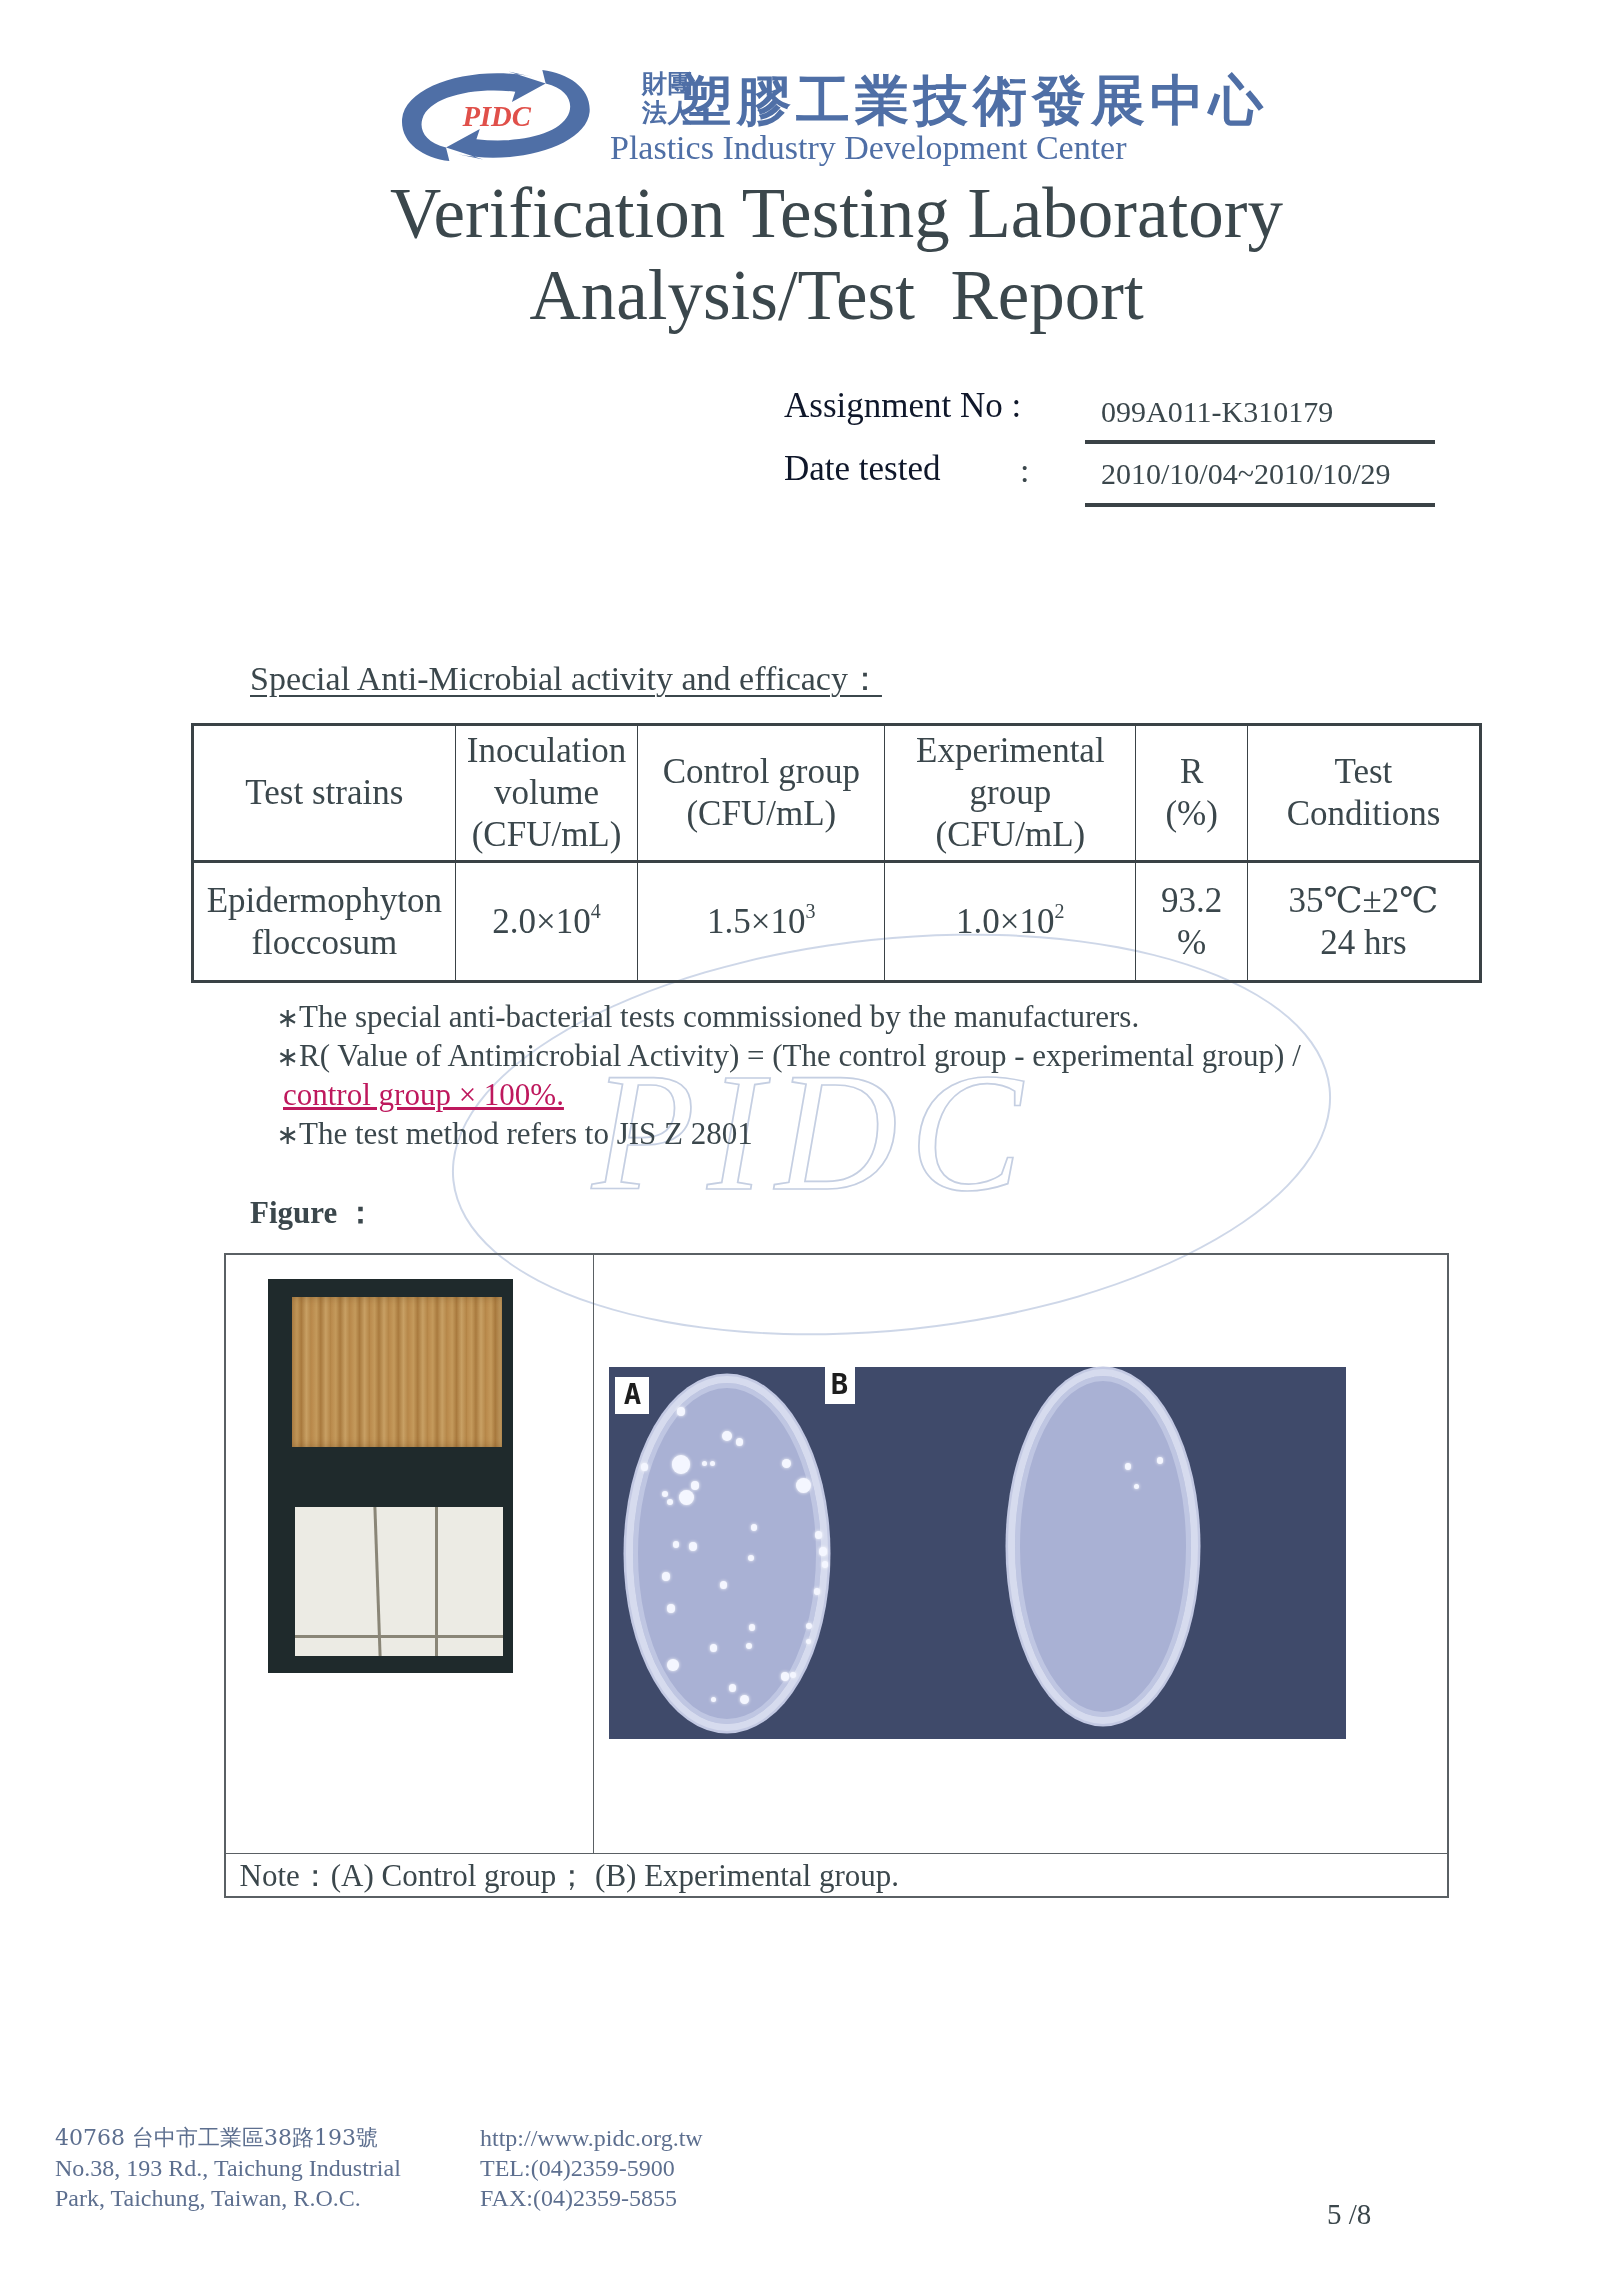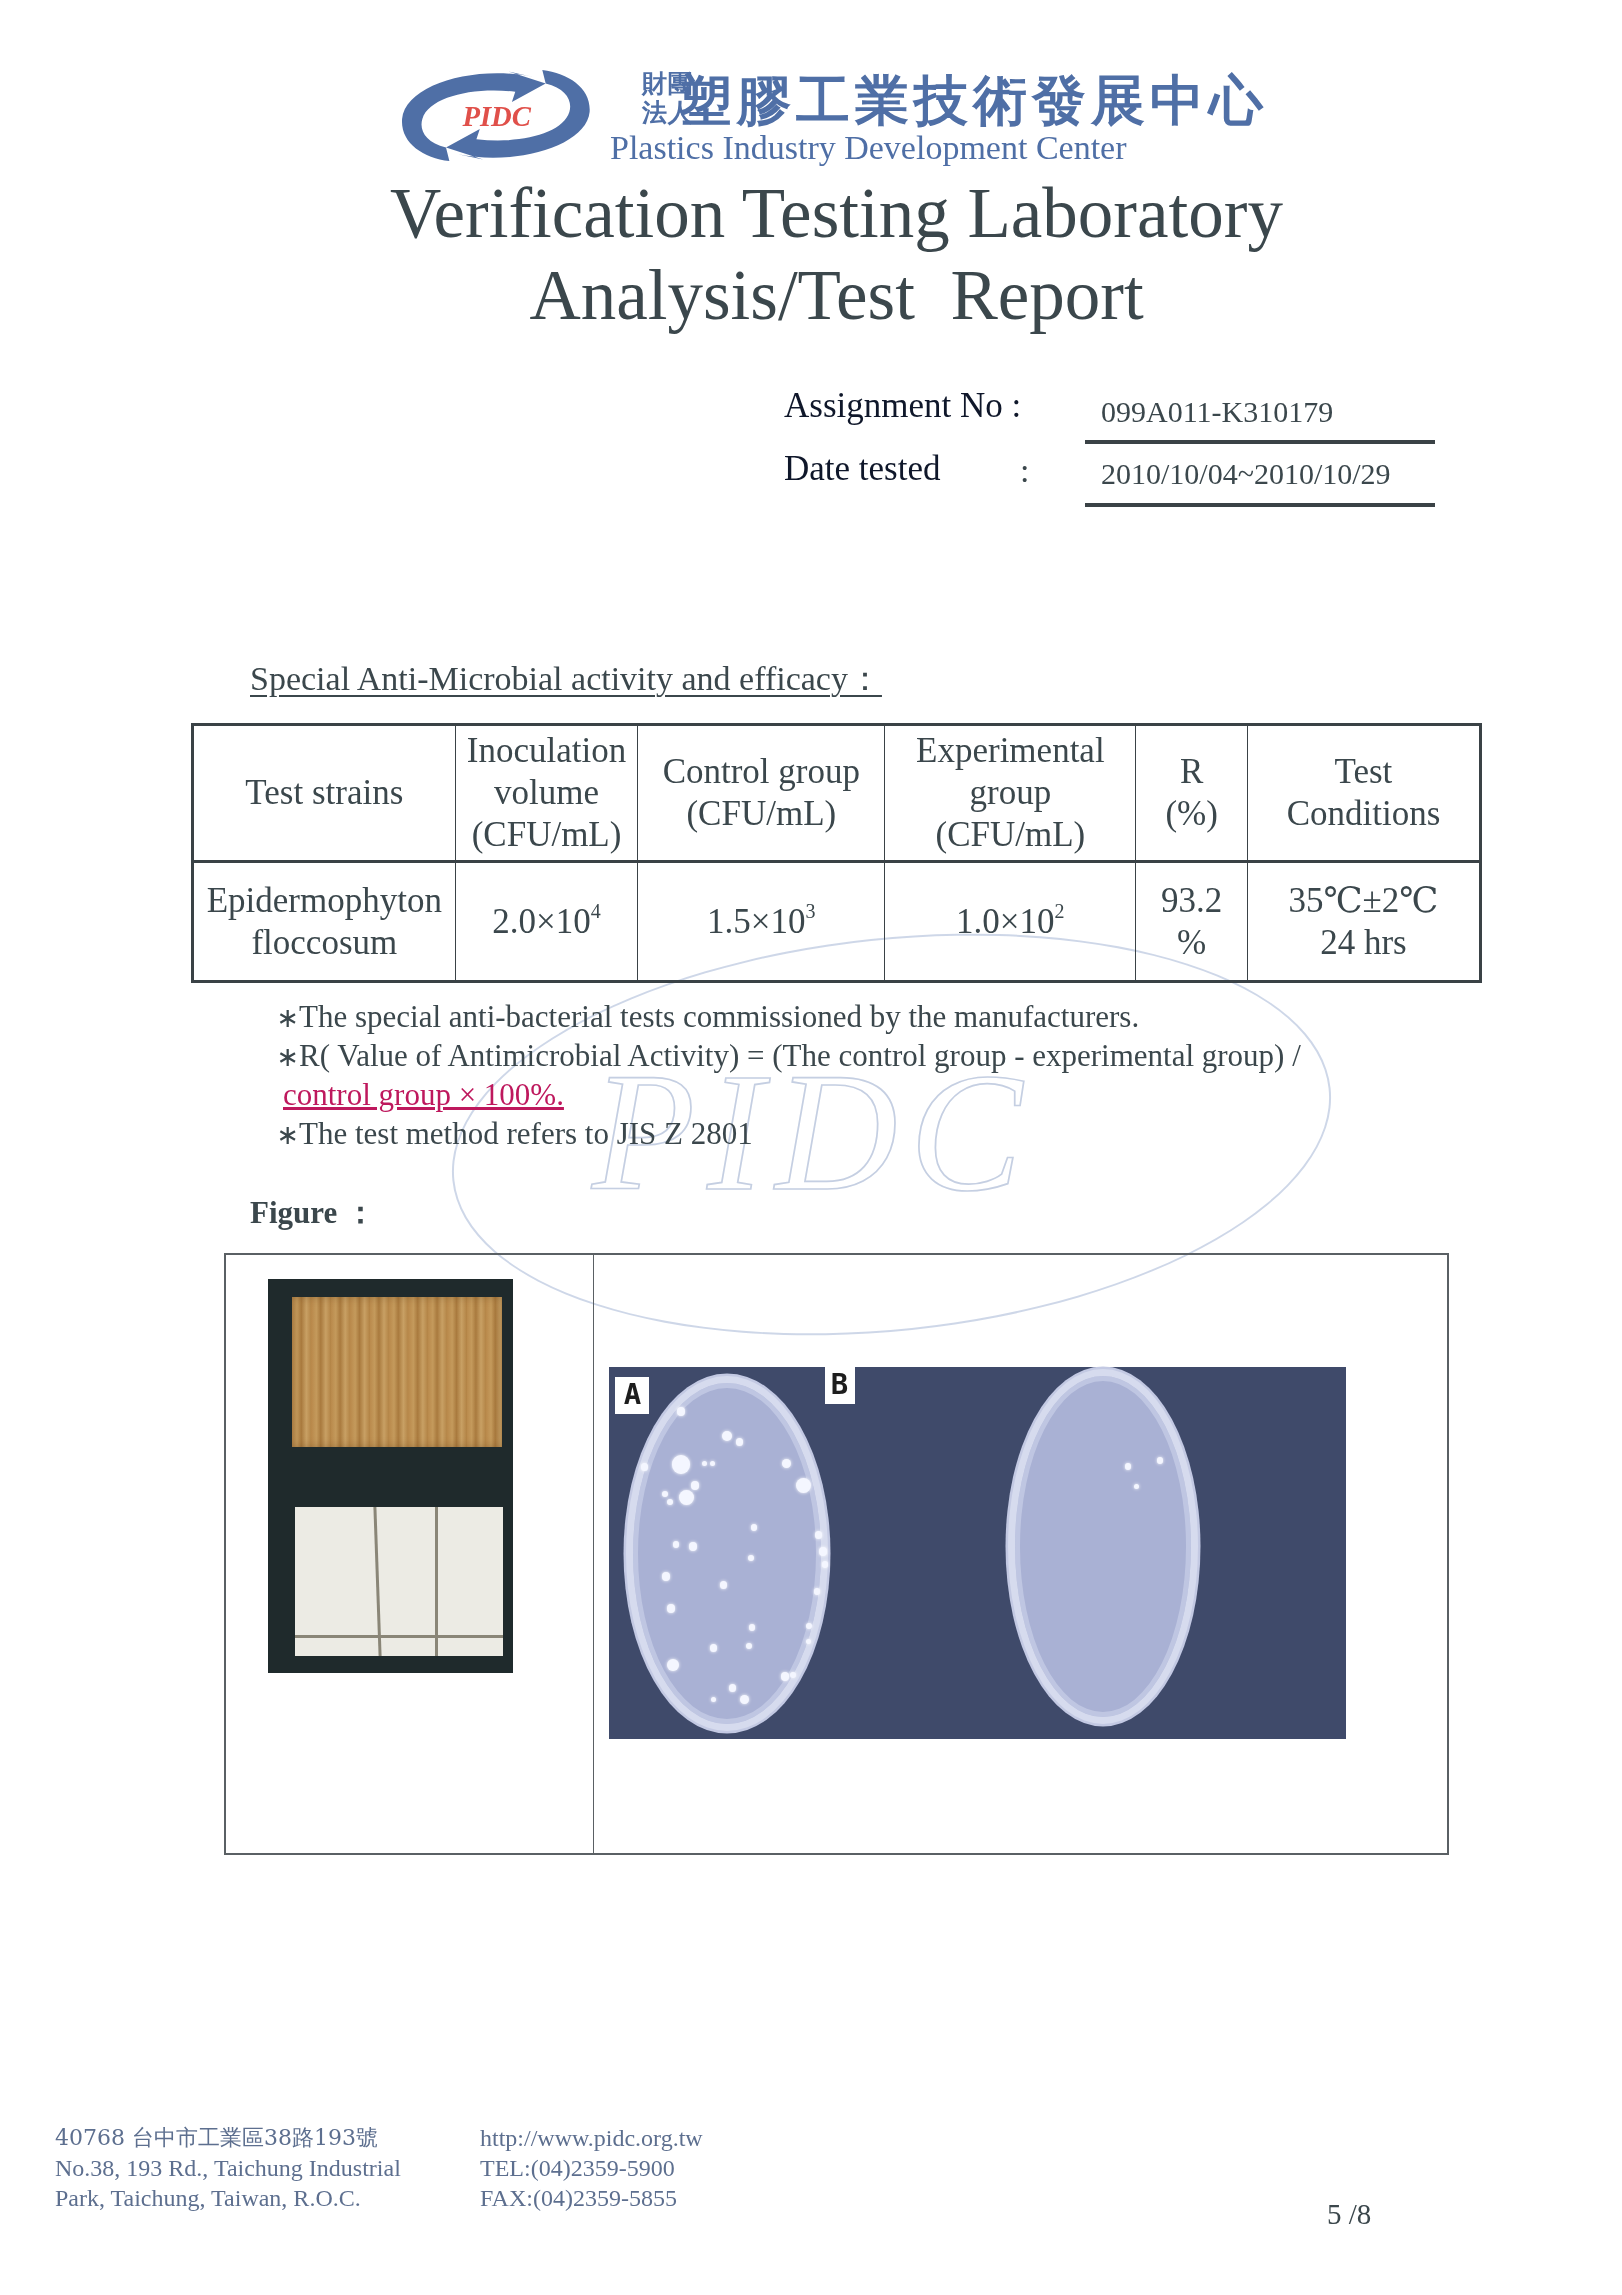--- a/index.html
+++ b/index.html
@@ -255,6 +255,9 @@
           </div>
     </td>
   </tr>
+  <tr>
+    <td class="note-cell" colspan="2">Note：(A) Control group； (B) Experimental group.</td>
+  </tr>
 </tbody>
   </table>
 

